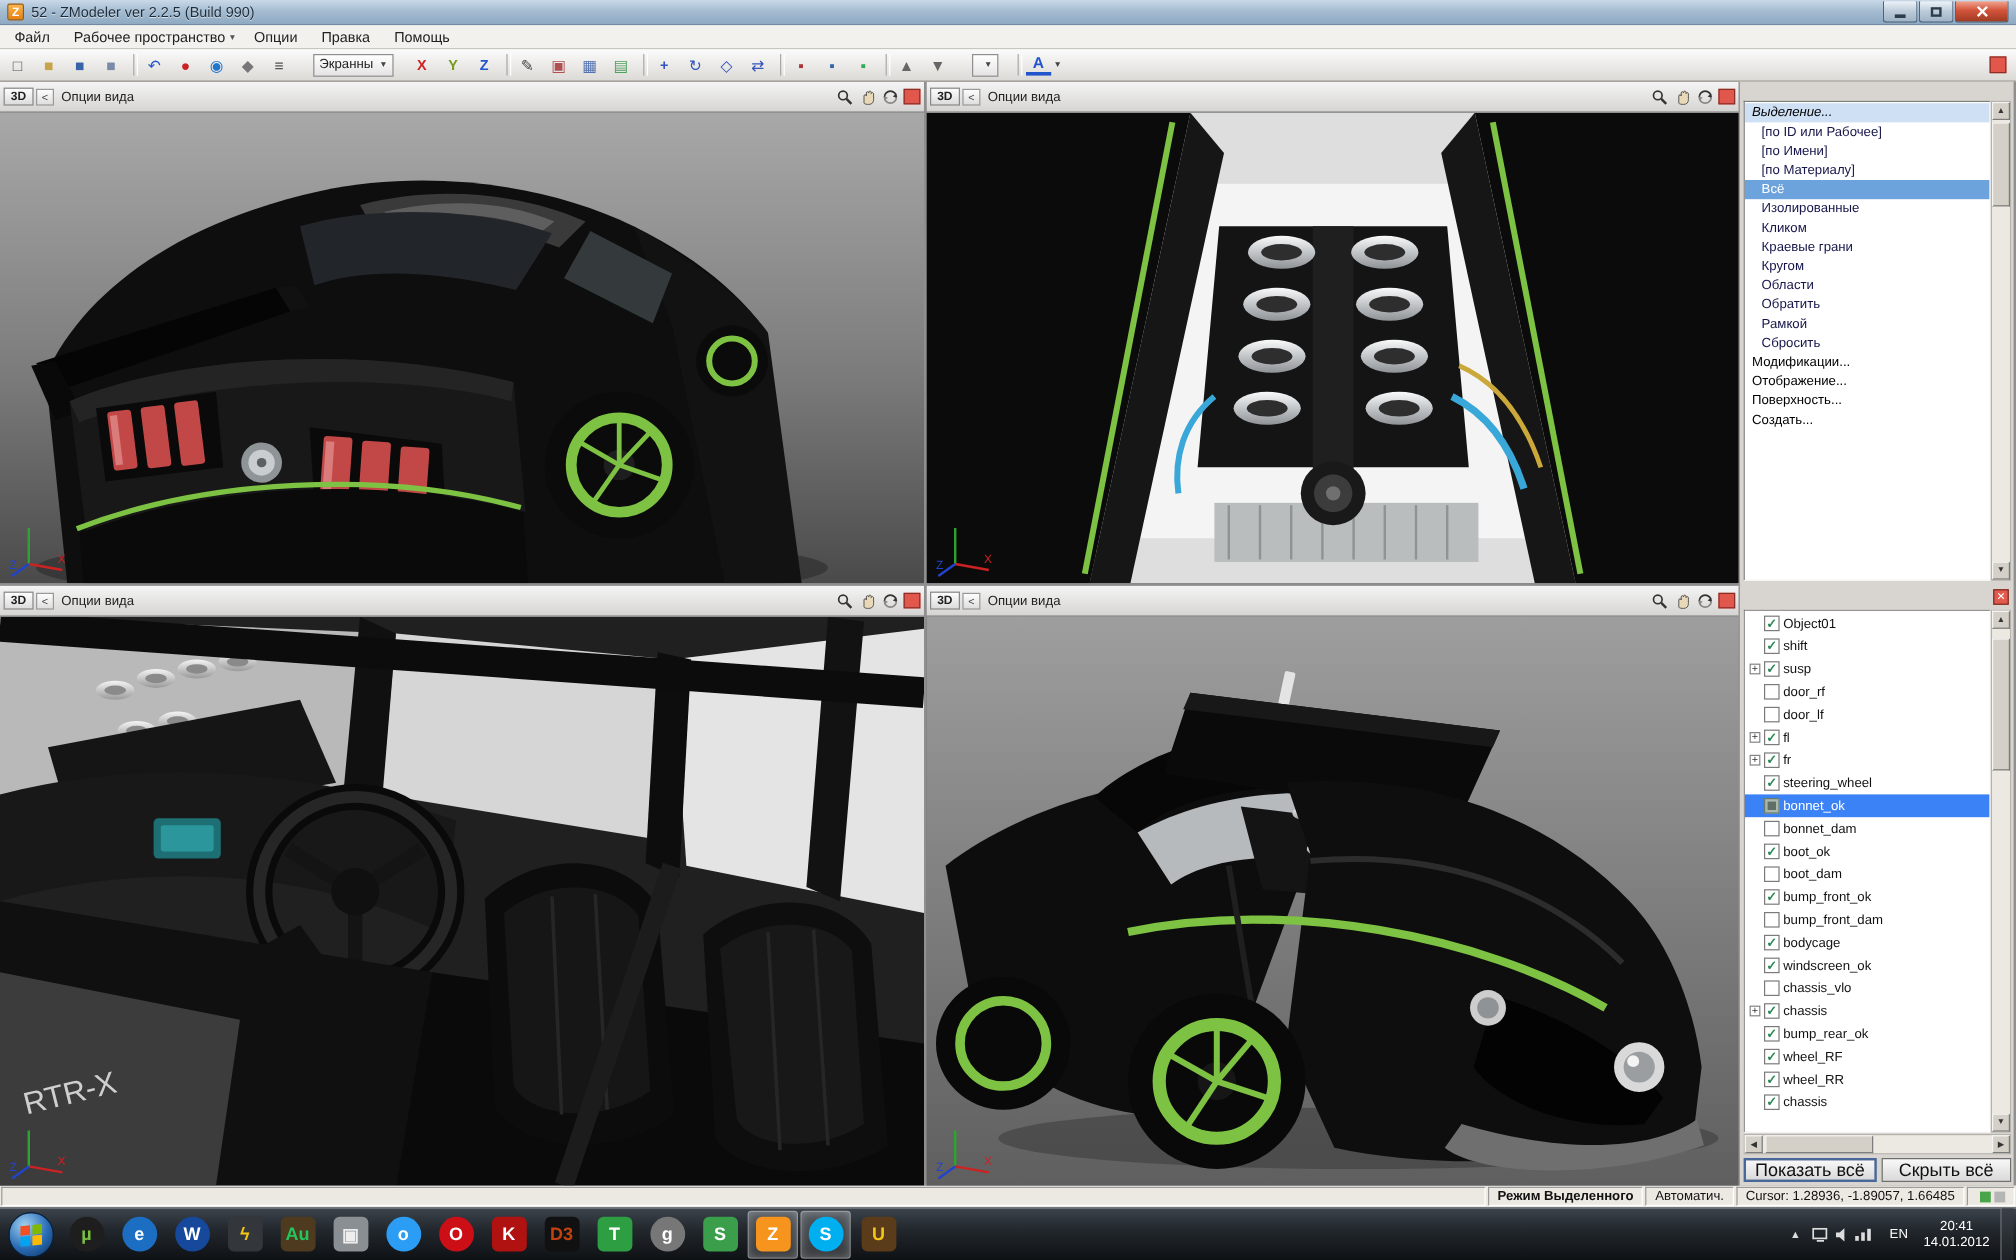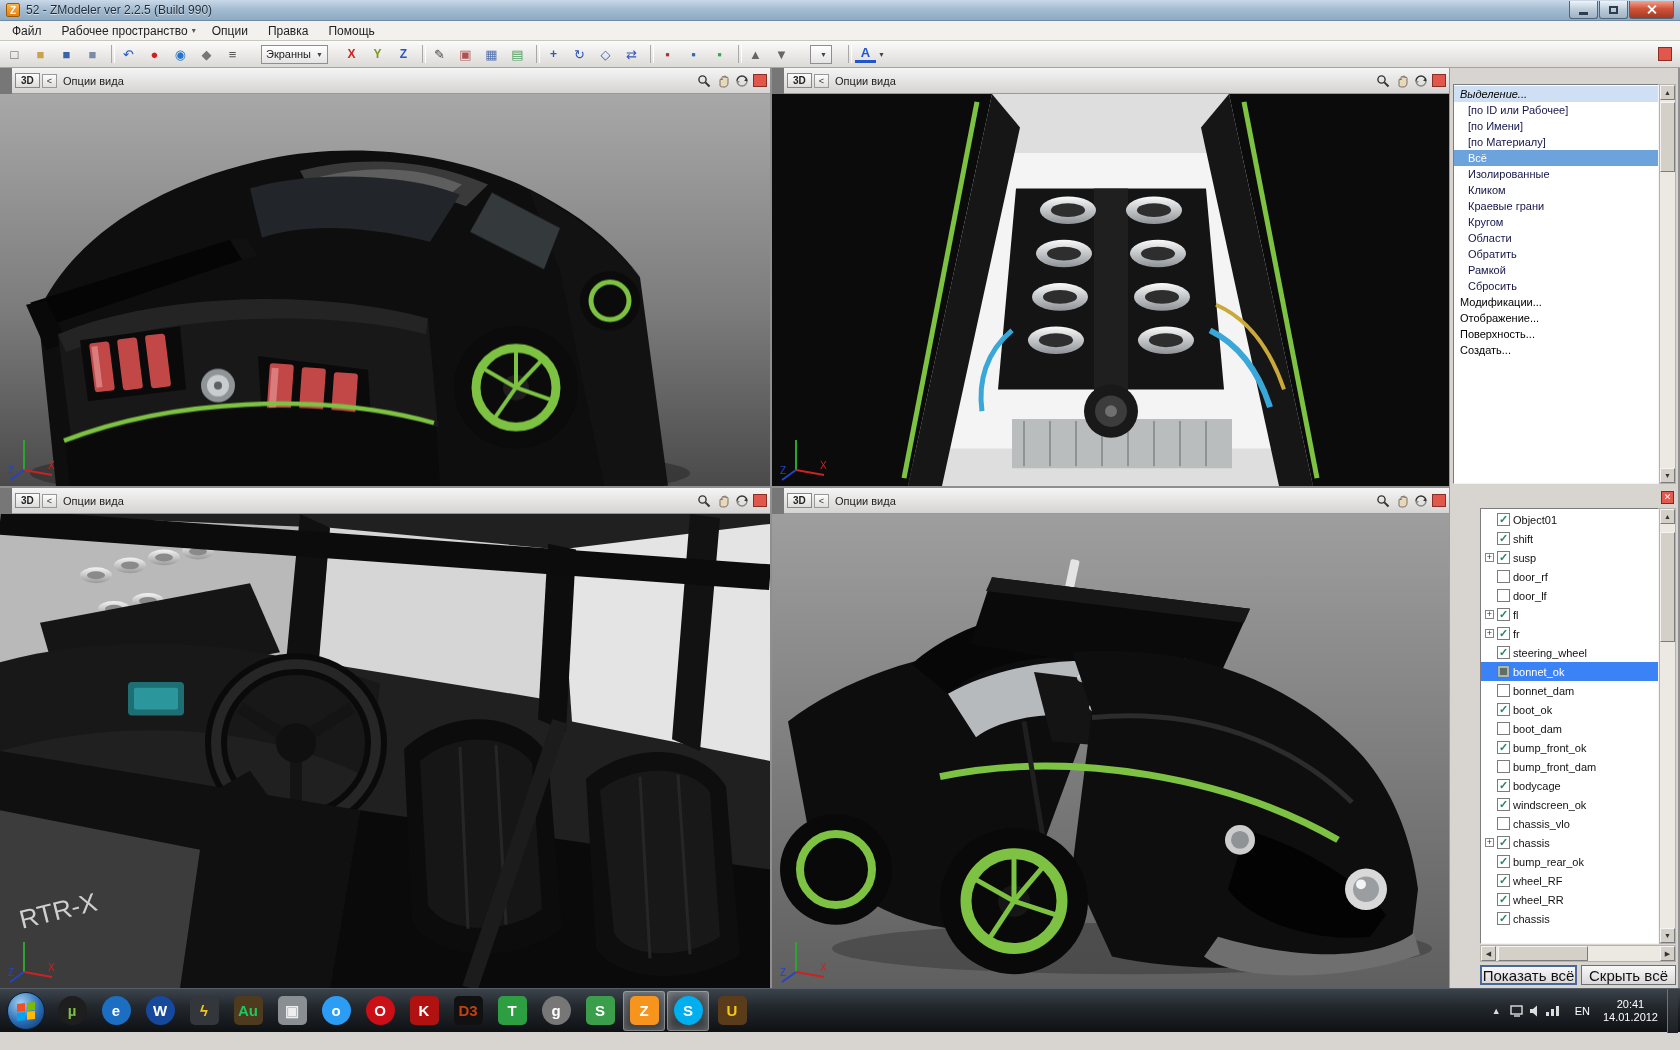--- a/index.html
+++ b/index.html
@@ -46,7 +46,7 @@
   .vp-grid { width:1449px; display:grid; grid-template-columns:770px 677px; grid-template-rows:418px 500px; gap:2px; background:#8f8f8f; }
   .viewport { display:flex; flex-direction:column; overflow:hidden; background:#777; }
   .vp-head { height:26px; display:flex; align-items:center; gap:2px; padding:0 3px;
-    background:linear-gradient(#f5f5f5,#d5d4d2); border-bottom:1px solid #9a9a9a;margin-left:12px; }
+    background:linear-gradient(#f5f5f5,#d5d4d2); border-bottom:1px solid #9a9a9a; }
   .vp-3d { border:1px solid #888; background:linear-gradient(#fdfdfd,#dcdcdc); font-size:10px; font-weight:bold;
     padding:1px 5px; color:#222; font-family:"Liberation Sans",sans-serif; }
   .vp-back { border:1px solid #999; background:linear-gradient(#fdfdfd,#dedede); font-size:9px; padding:1px 4px; color:#333; }

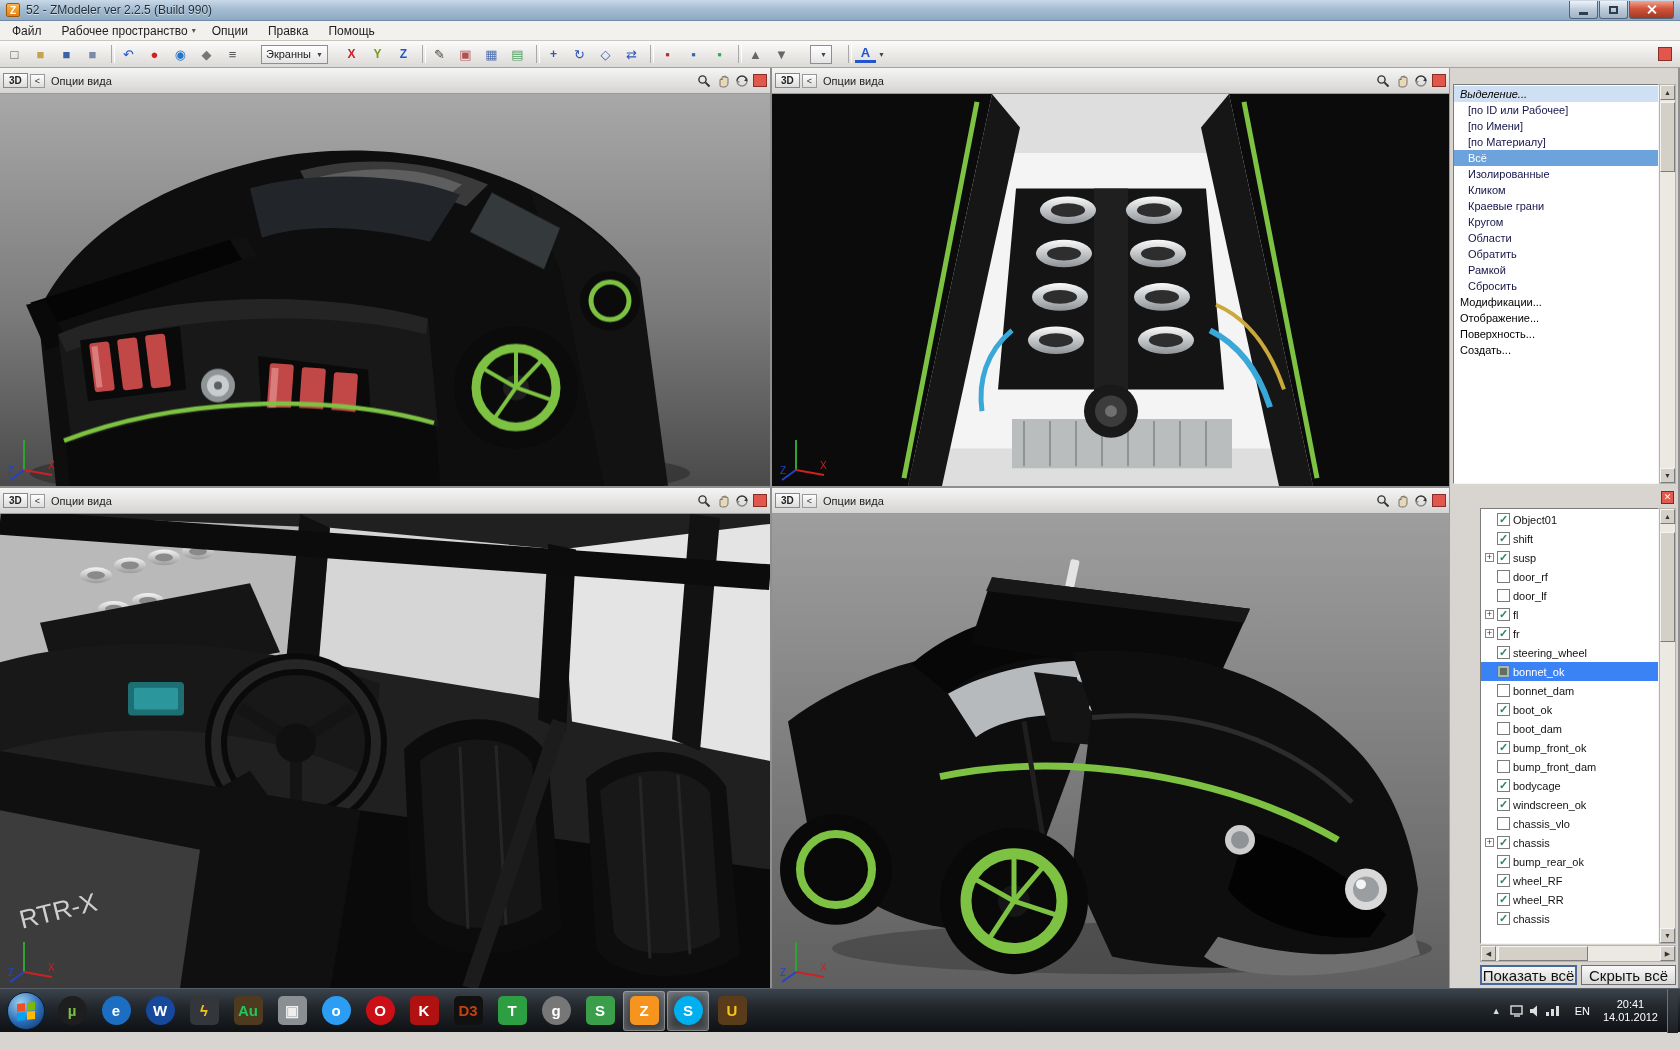--- a/index.html
+++ b/index.html
@@ -72,7 +72,7 @@
   .rp-close { width:13px; height:13px; background:#e05a4e; border:1px solid #7e2a22; color:#fff; font-size:9px;
     display:flex; align-items:center; justify-content:center; }
   .rp-close::after { content:"✕"; }
-  .rp-bottom { height:480px; display:flex; flex-direction:column; padding:0 2px 2px 3px;margin-left:27px; }
+  .rp-bottom { height:480px; display:flex; flex-direction:column; padding:0 2px 2px 3px; }
   .obj-wrap { flex:1; display:flex; overflow:hidden; }
   .obj-list { flex:1; background:#fff; border:1px solid; border-color:#7c7c7c #f4f4f4 #f4f4f4 #7c7c7c; overflow:hidden; padding-top:1px; }
   .obj-row { height:19px; display:flex; align-items:center; gap:3px; padding:0 2px 0 4px; font-size:11px; color:#111; }

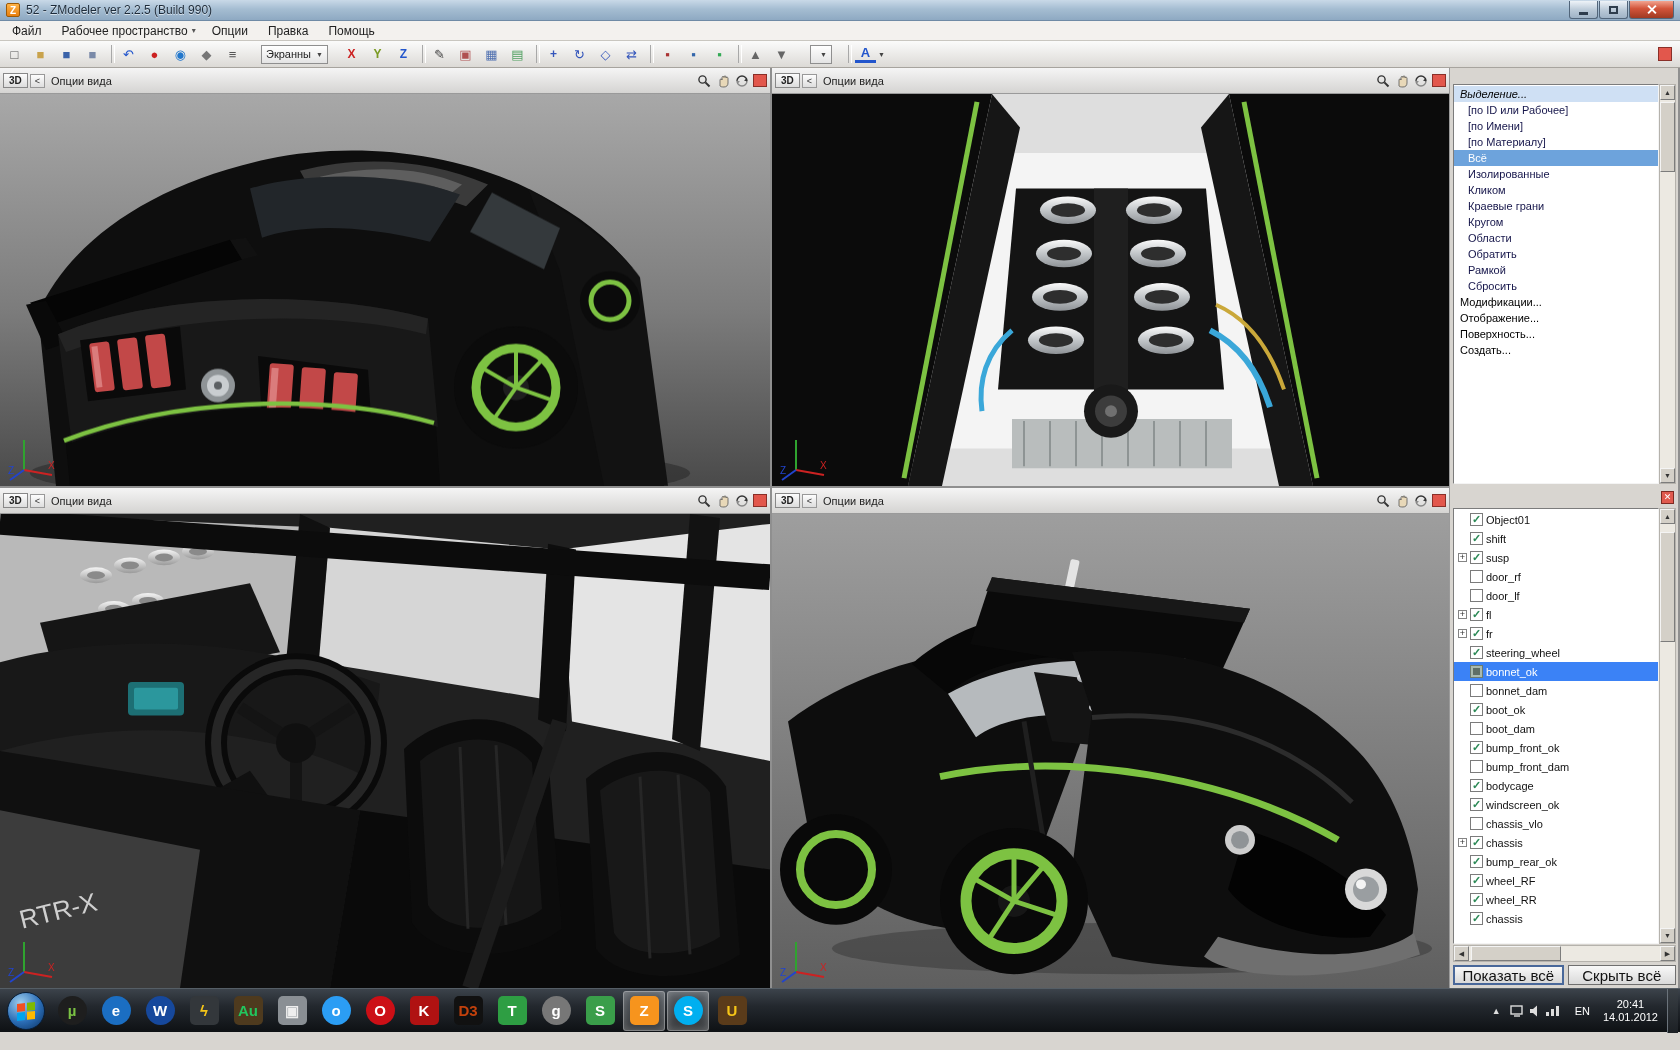--- a/index.html
+++ b/index.html
@@ -936,6 +936,16 @@
     </div>
   </div>
 
+  <div class="statusbar">
+    <div class="sb-seg sb-fill"></div>
+    <div class="sb-seg sb-mode">Режим Выделенного</div>
+    <div class="sb-seg">Автоматич.</div>
+    <div class="sb-seg">Cursor: 1.28936, -1.89057, 1.66485</div>
+    <div class="sb-seg">
+        <span class="sb-dot g"></span>
+        <span class="sb-dot r"></span>
+      </div>
+  </div>
 
   <div class="taskbar">
     <div class="orb">

